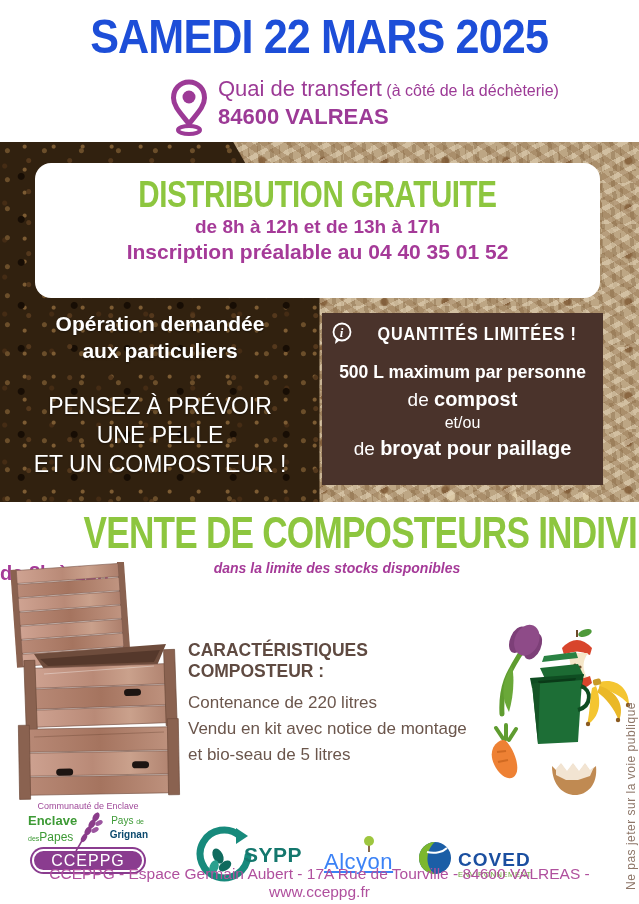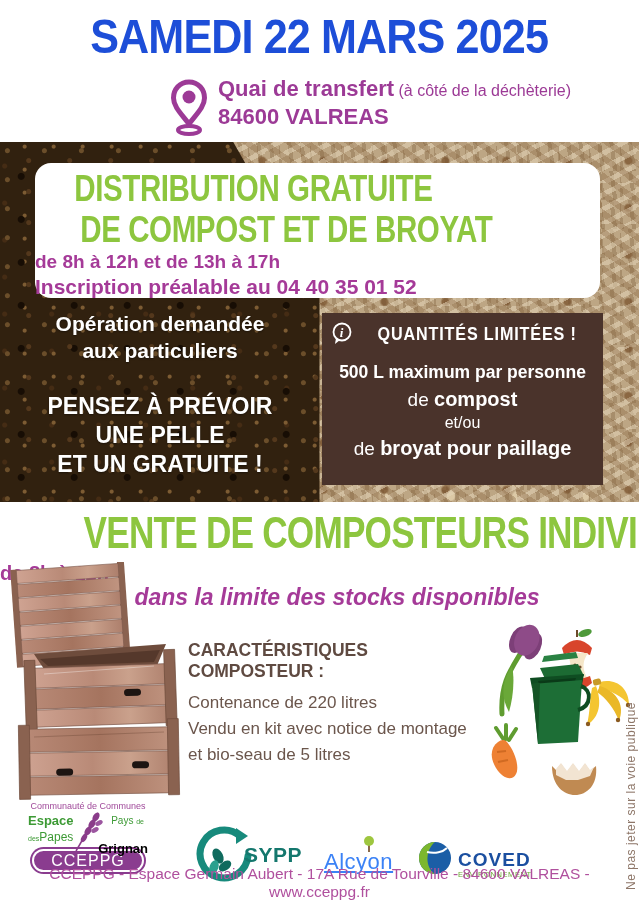--- a/index.html
+++ b/index.html
@@ -14,7 +14,7 @@
   .loc{position:absolute;top:76px;left:170px;display:flex;align-items:flex-start;}
   .loc svg{flex:0 0 auto;margin-top:2px;}
   .loc-text{margin-left:10px;color:#9c3a96;line-height:26px;}
-  .loc-name{font-weight:bold;font-size:22px;}
+  .loc-name{font-weight:normal;font-size:22px;}
   .loc-note{font-size:16px;}
   .loc-city{font-weight:bold;font-size:22px;}
 

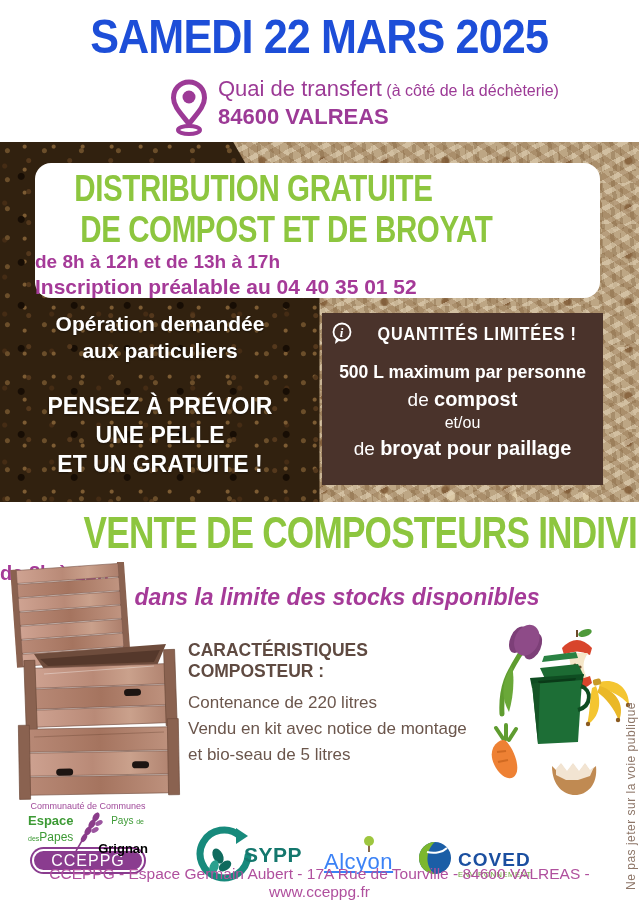--- a/index.html
+++ b/index.html
@@ -38,7 +38,7 @@
     background-size:37px 29px,41px 31px,53px 43px,29px 23px,47px 37px;
     clip-path:polygon(0 0,36.5% 0,50% 42%,50% 100%,0 100%);}
   .hero-card{position:absolute;left:35px;top:21px;width:565px;height:135px;background:#fff;
-             border-radius:16px;padding-top:5px;}
+             border-radius:16px;text-align:center;padding-top:11px;}
   .hero-title{color:#8dc63f;font-weight:bold;font-size:36px;line-height:41px;white-space:nowrap;}
   .hero-title span{display:inline-block;transform:scaleX(.82);transform-origin:center;letter-spacing:-.5px;}
   .hero-hours{color:#a53a98;font-weight:bold;font-size:19px;margin-top:1px;}

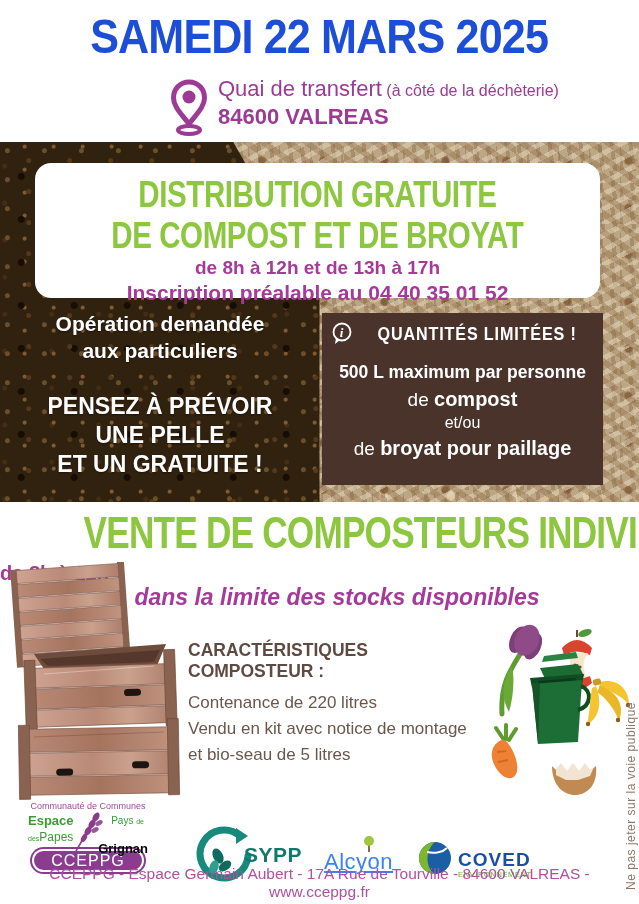--- a/index.html
+++ b/index.html
@@ -131,9 +131,6 @@
       <div class="hero-title">
         <span>DISTRIBUTION GRATUITE</span>
       </div>
-      <div class="hero-title">
-        <span>DE COMPOST ET DE BROYAT</span>
-      </div>
       <div class="hero-hours">de 8h à 12h et de 13h à 17h</div>
       <div class="hero-reg">Inscription préalable au 04 40 35 01 52</div>
     </div>

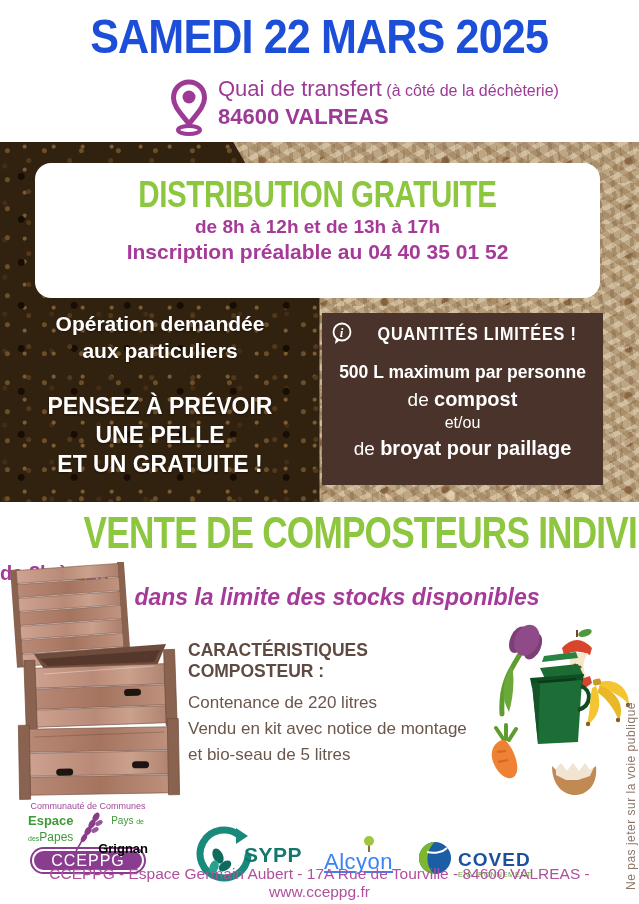--- a/index.html
+++ b/index.html
@@ -46,7 +46,7 @@
   .left-note{position:absolute;left:0;top:168px;width:320px;text-align:center;color:#fff;
              font-weight:bold;font-size:21px;line-height:27px;text-shadow:0 1px 2px rgba(0,0,0,.4);}
   .reminder{position:absolute;left:0;top:250px;width:320px;text-align:center;color:#fff;
-            font-weight:bold;font-size:23px;line-height:29px;text-shadow:0 1px 2px rgba(0,0,0,.4);}
+            font-weight:normal;font-size:23px;line-height:29px;text-shadow:0 1px 2px rgba(0,0,0,.4);}
   .limits-box{position:absolute;left:322px;top:171px;width:281px;height:172px;background:#4a332b;
               color:#fff;text-align:center;padding-top:9px;}
   .limits-title{display:flex;align-items:center;justify-content:center;gap:7px;

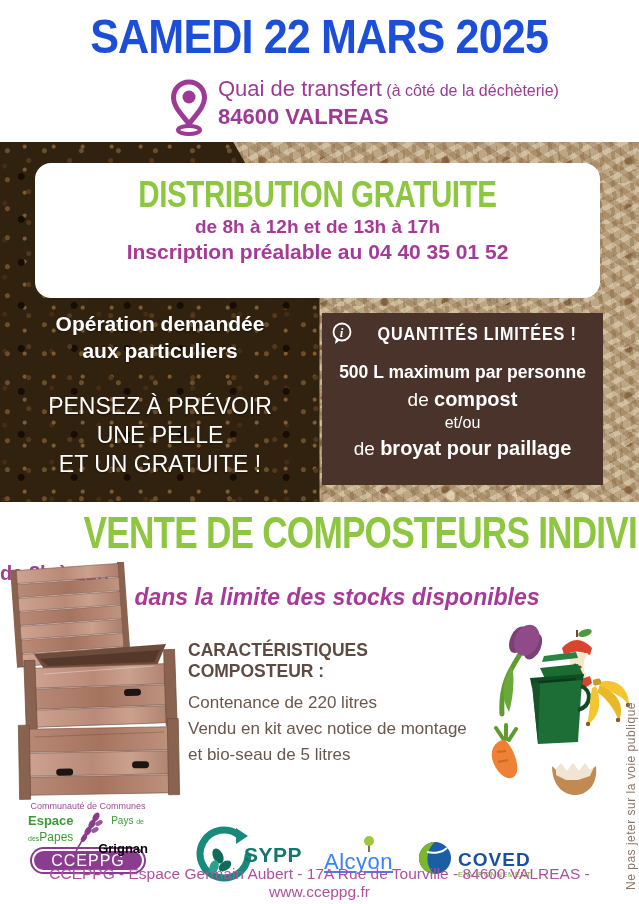--- a/index.html
+++ b/index.html
@@ -143,7 +143,7 @@
     <div class="reminder">
       <div>PENSEZ À PRÉVOIR</div>
       <div>UNE PELLE</div>
-      <div>ET UN GRATUITE !</div>
+      <div>ET UN COMPOSTEUR !</div>
     </div>
 
     <div class="limits-box">

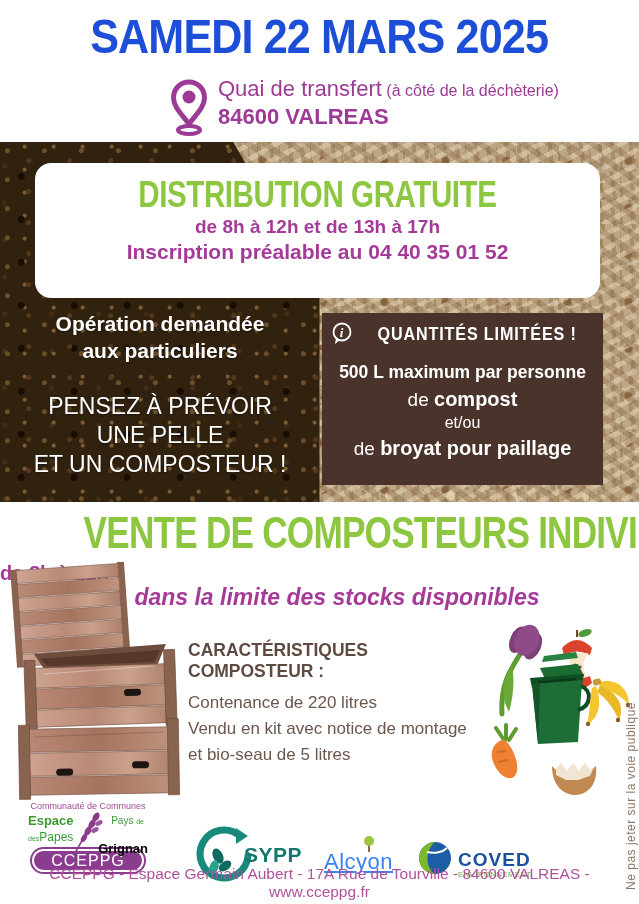--- a/index.html
+++ b/index.html
@@ -63,8 +63,8 @@
   .sale-title span{display:inline-block;transform:scaleX(.8);transform-origin:center;letter-spacing:-1px;}
   .sale-hours{position:absolute;top:562px;left:0;width:100%;text-align:left;
               color:#a53a98;font-weight:bold;font-size:20px;}
-  .stock-note{position:absolute;top:584px;left:0;width:100%;text-align:center;
-              color:#a53a98;font-weight:bold;font-style:italic;font-size:23px;padding-left:35px;}
+  .stock-note{position:absolute;top:560px;left:0;width:100%;text-align:center;
+              color:#a53a98;font-weight:bold;font-style:italic;font-size:14px;padding-left:35px;}
   .composter{position:absolute;left:4px;top:562px;}
   .specs{position:absolute;left:188px;top:640px;width:300px;color:#6b564c;}
   .specs-title{color:#5f4a41;font-weight:bold;font-size:17.5px;margin-bottom:8px;}

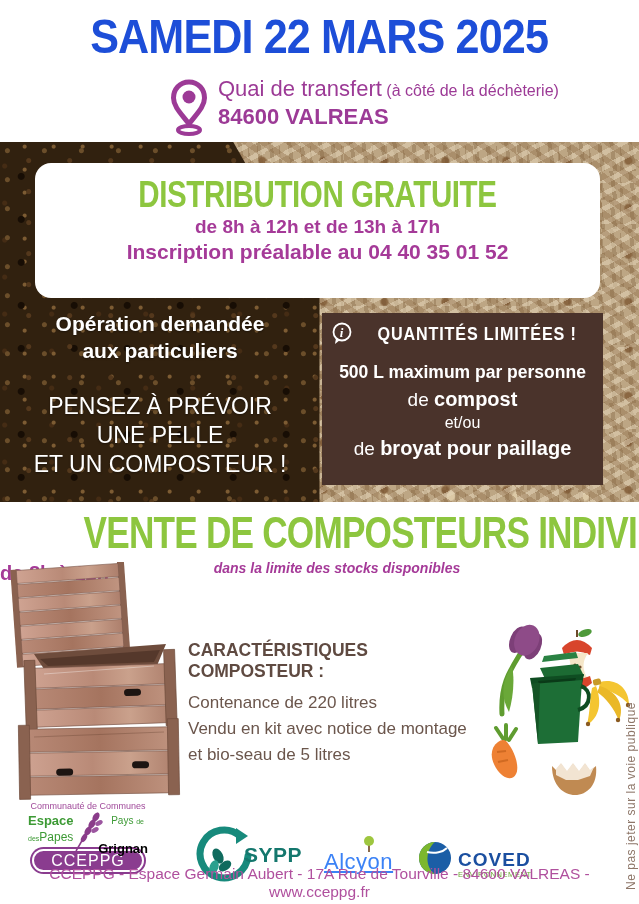--- a/index.html
+++ b/index.html
@@ -286,7 +286,7 @@
   </svg>
 
   <div class="cceppg">
-    <div class="cc-line1">Communauté de Communes</div>
+    <div class="cc-line1">Communauté de Enclave</div>
     <div class="cc-grid">
       <svg class="cc-sprig" width="34" height="44" viewBox="0 0 34 44">
         <line x1="4" y1="42" x2="26" y2="4" stroke="#8a3c8a" stroke-width="1.5"></line>

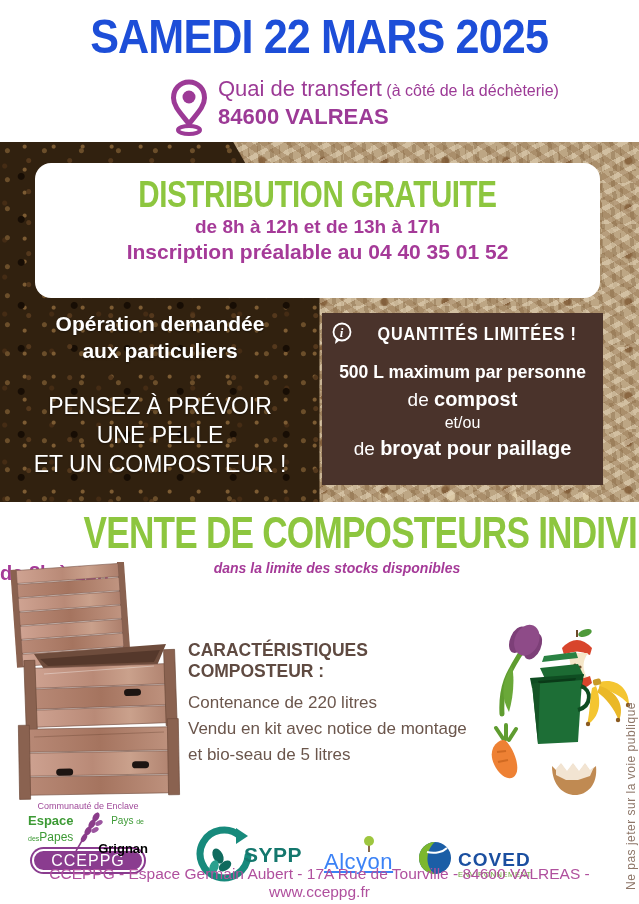--- a/index.html
+++ b/index.html
@@ -297,7 +297,7 @@
         <ellipse cx="27" cy="14" rx="2.4" ry="4" fill="#9c56a0" transform="rotate(60 27 14)"></ellipse>
         <ellipse cx="23" cy="21" rx="2.4" ry="4" fill="#9c56a0" transform="rotate(60 23 21)"></ellipse>
       </svg>
-      <div class="cc-enclave">Espace</div>
+      <div class="cc-enclave">Enclave</div>
       <div class="cc-papes"><span class="cc-small">des</span><span>Papes</span></div>
       <div class="cc-pays"><span>Pays</span> <span class="cc-small">de</span></div>
       <div class="cc-grignan">Grignan</div>

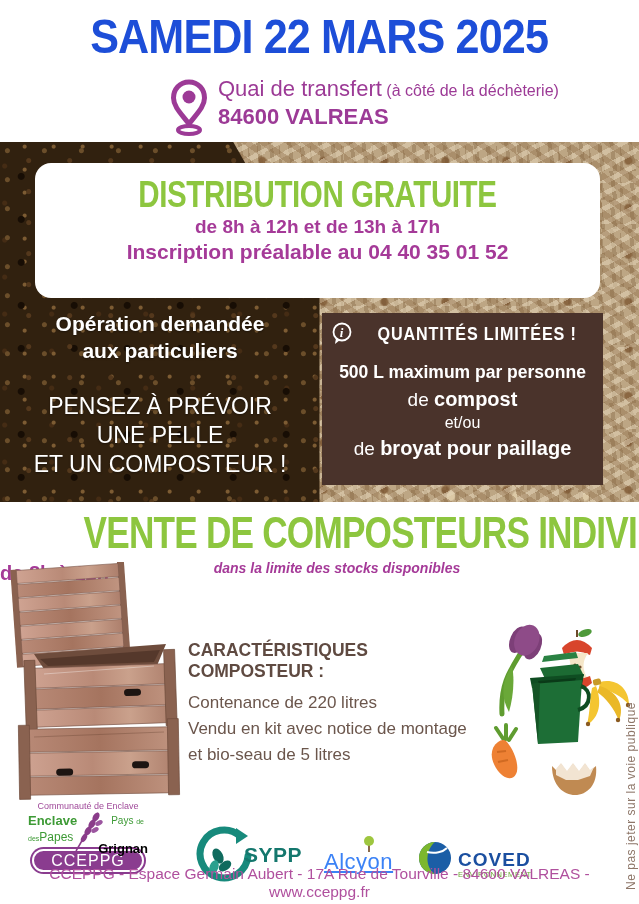--- a/index.html
+++ b/index.html
@@ -79,7 +79,7 @@
   .cc-enclave{position:absolute;left:0;top:0;color:#3d9a35;font-weight:bold;font-size:13px;}
   .cc-papes{position:absolute;left:0;top:17px;color:#3d9a35;font-size:12px;}
   .cc-pays{position:absolute;right:4px;top:2px;color:#3d9a35;font-size:10px;}
-  .cc-grignan{position:absolute;right:0;top:28px;color:#000000;font-weight:bold;font-size:13px;}
+  .cc-grignan{position:absolute;right:0;top:16px;color:#0c4a6e;font-weight:bold;font-size:10px;}
   .cc-small{font-size:7px;}
   .cc-sprig{position:absolute;left:44px;top:-4px;}
   .cc-pill{margin:2px auto 0;width:112px;height:23px;background:#8a3c8f;border-radius:12px;

